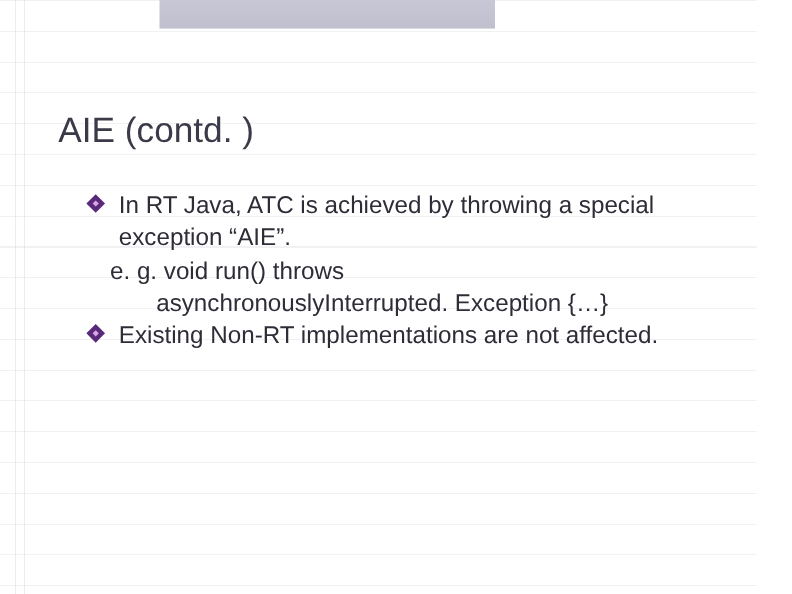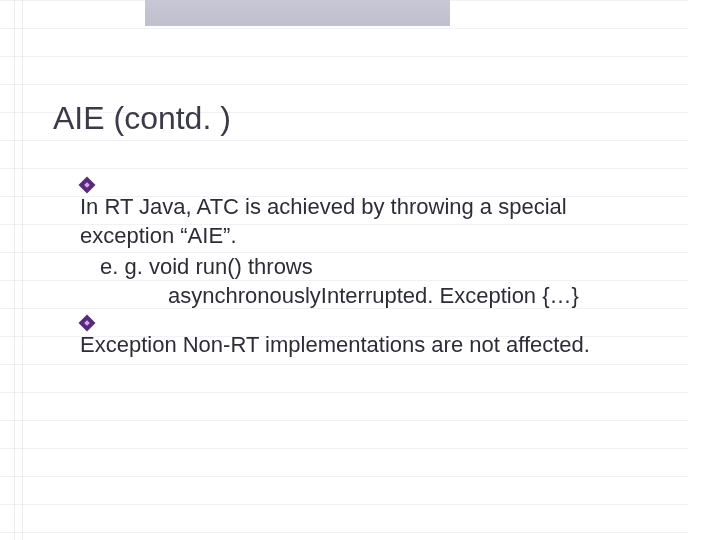--- a/index.html
+++ b/index.html
@@ -67,7 +67,6 @@
     display: flex;
     align-items: flex-start;
     margin-bottom: 2px;
-    flex-direction: column;
   }
   .bullet-icon {
     width: 14px;

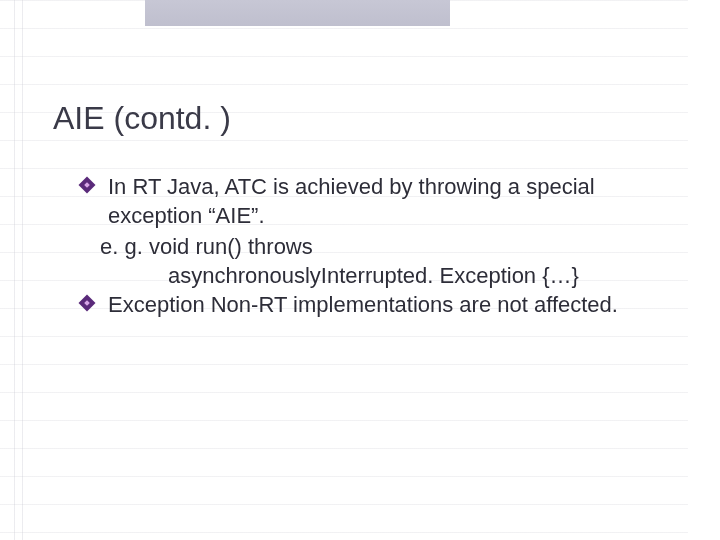--- a/index.html
+++ b/index.html
@@ -108,7 +108,7 @@
     padding-top: 0;
   }
   .sub2 {
-    margin-left: 88px;
+    margin-left: 62px;
     font-size: 22px;
     line-height: 1.32;
     padding-top: 0;

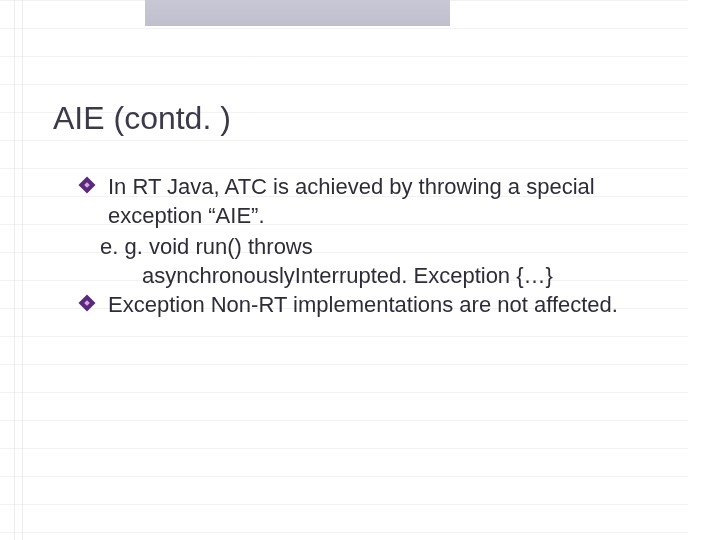--- a/index.html
+++ b/index.html
@@ -136,7 +136,7 @@
 
     <div class="bullet-row">
       <span class="bullet-icon"></span>
-      <span class="bullet-text"> Exception Non-RT implementations are not affected.</span>
+      <span class="bullet-text"> Existing Non-RT implementations are not affected.</span>
     </div>
 
   </div>

